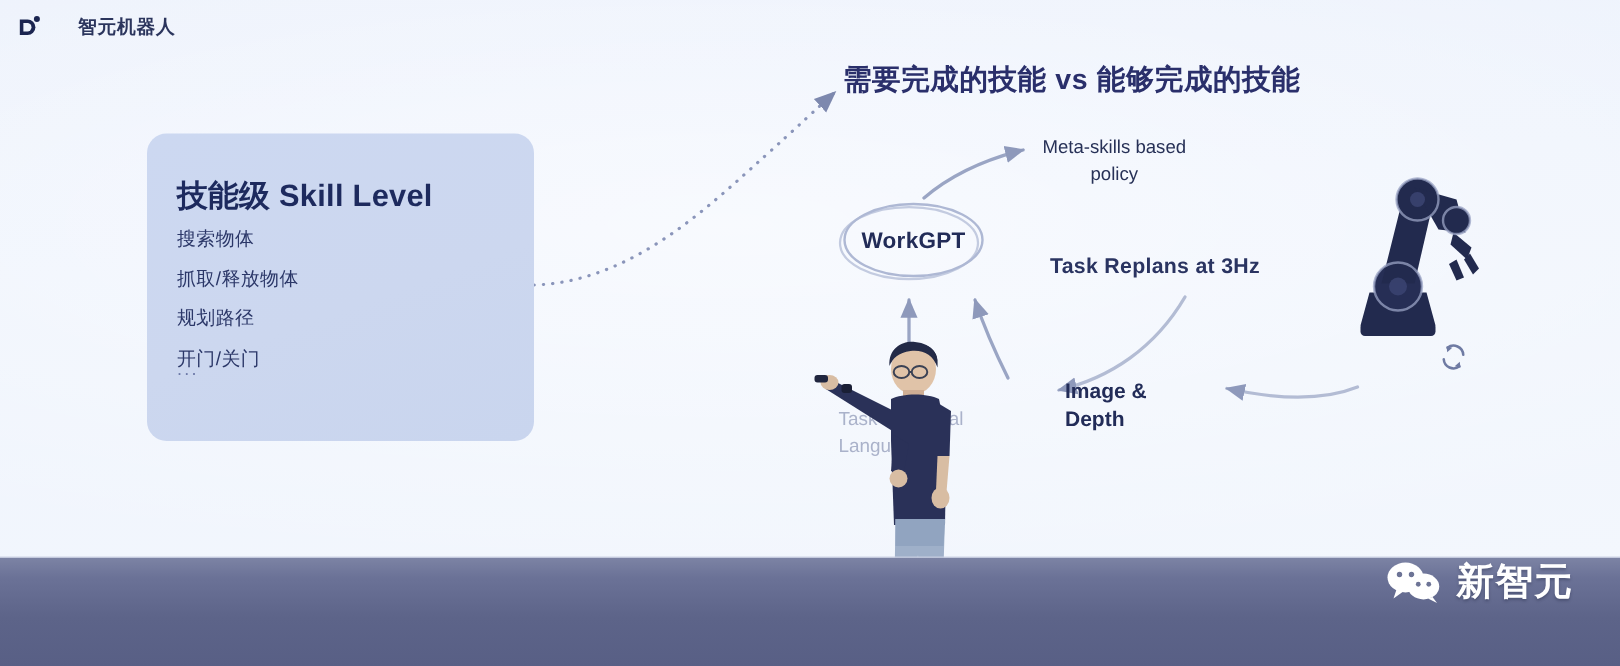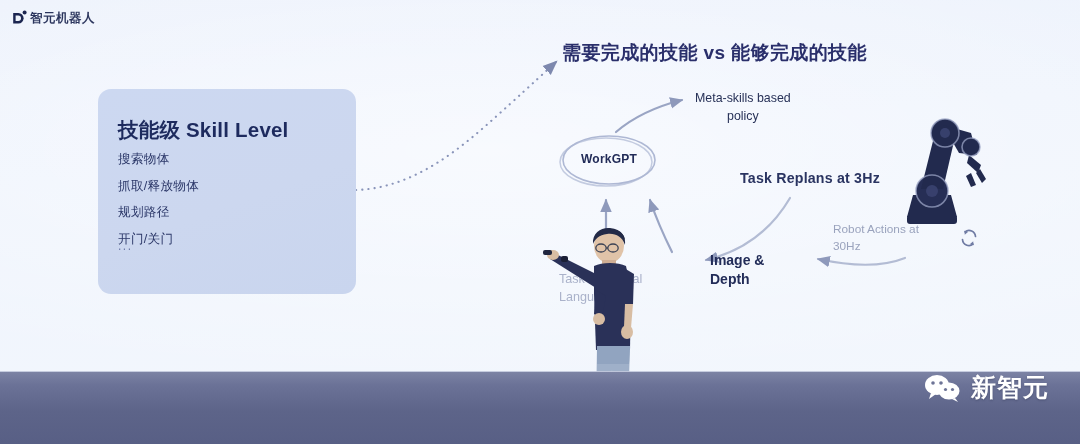--- a/index.html
+++ b/index.html
@@ -38,7 +38,7 @@
   
   #brand {
     position:absolute; left:10px; top:9px;
-    display:flex; align-items:center; gap:1px; z-index:40;
+    display:flex; align-items:center; gap:23px; z-index:40;
   }
   #brand-mark { width:19px; height:19px; position:relative; }
   #brand-text {

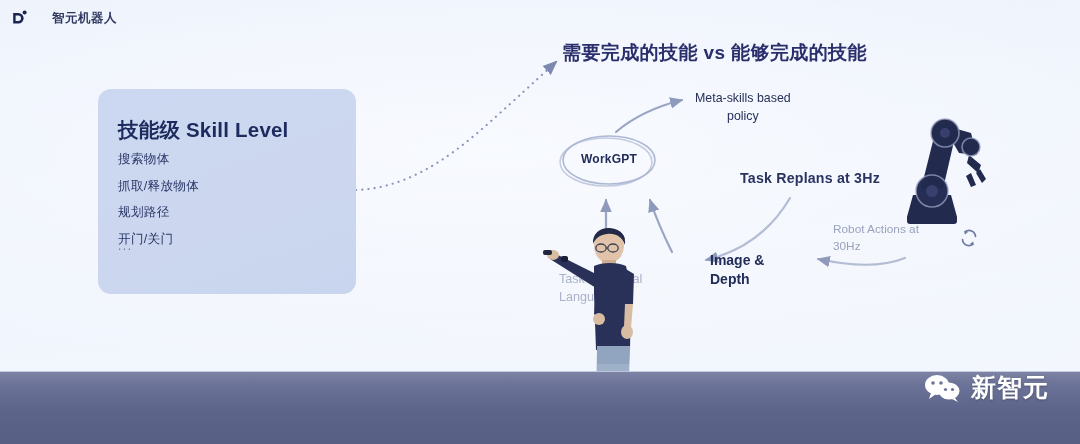--- a/index.html
+++ b/index.html
@@ -85,7 +85,7 @@
   }
   #lbl-workgpt {
     left:573px; top:152px; width:72px; text-align:center;
-    font-size:12px; color:#222c58; font-weight:700; letter-spacing:.2px;
+    font-size:15px; color:#222c58; font-weight:700; letter-spacing:.2px;
   }
   #lbl-replans {
     left:700px; top:170px;

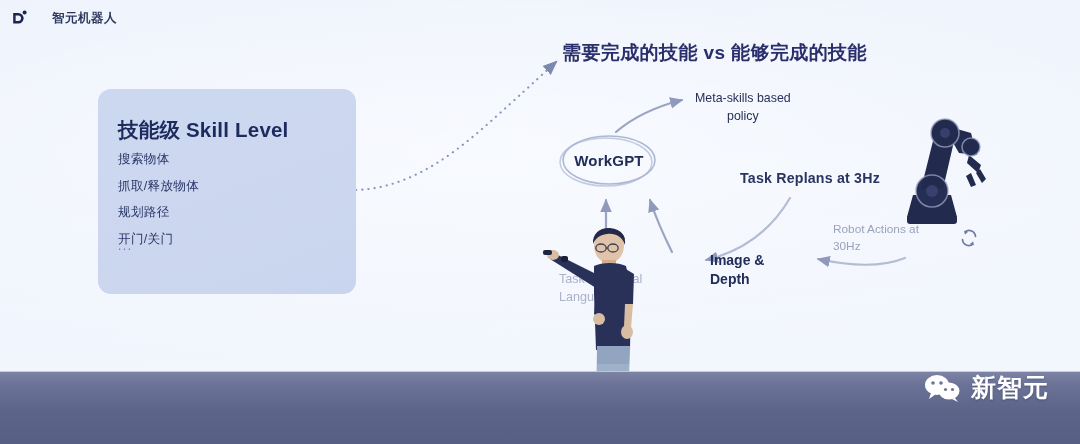--- a/index.html
+++ b/index.html
@@ -89,7 +89,7 @@
   }
   #lbl-replans {
     left:700px; top:170px;
-    font-size:14.2px; color:#2a3461; font-weight:600; letter-spacing:.2px;margin-left:40px;
+    font-size:14.2px; color:#2a3461; font-weight:600; letter-spacing:.2px;
   }
   #lbl-robotact {
     left:833px; top:221px;

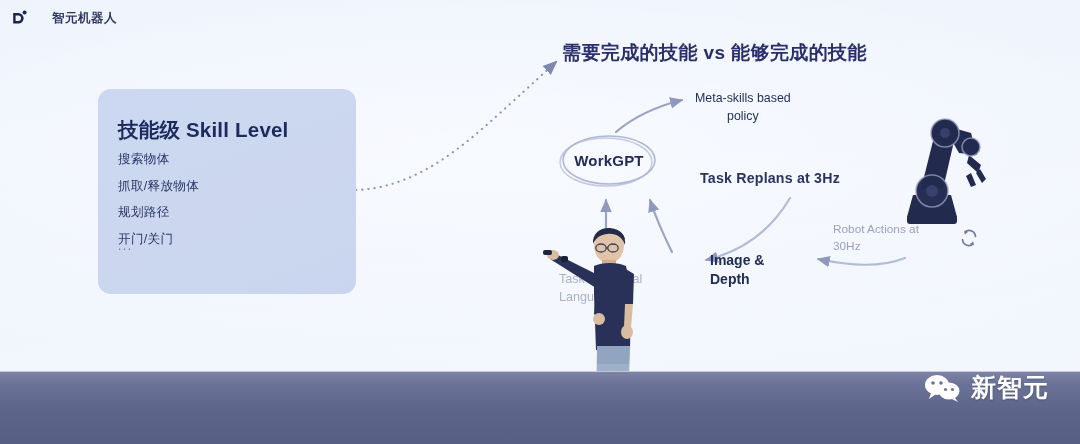--- a/index.html
+++ b/index.html
@@ -186,8 +186,6 @@
 policy</div>
   <div class="dlabel" id="lbl-workgpt">WorkGPT</div>
   <div class="dlabel" id="lbl-replans">Task Replans at 3Hz</div>
-  <div class="dlabel" id="lbl-robotact">Robot Actions at
-30Hz</div>
   <div class="dlabel" id="lbl-imgdepth">Image &amp;
 Depth</div>
   <div class="dlabel" id="lbl-tasknl">Task in Natural

